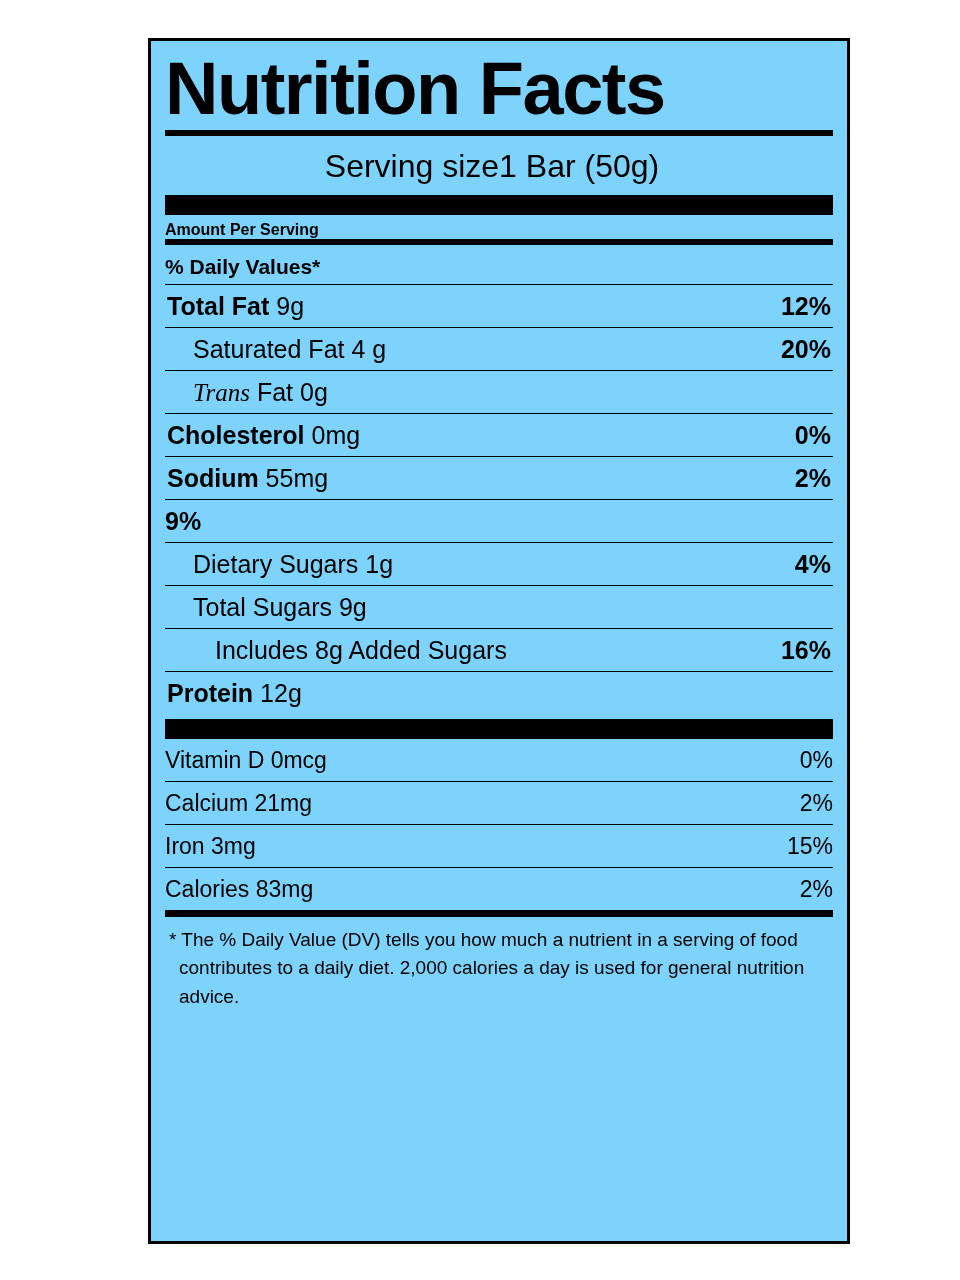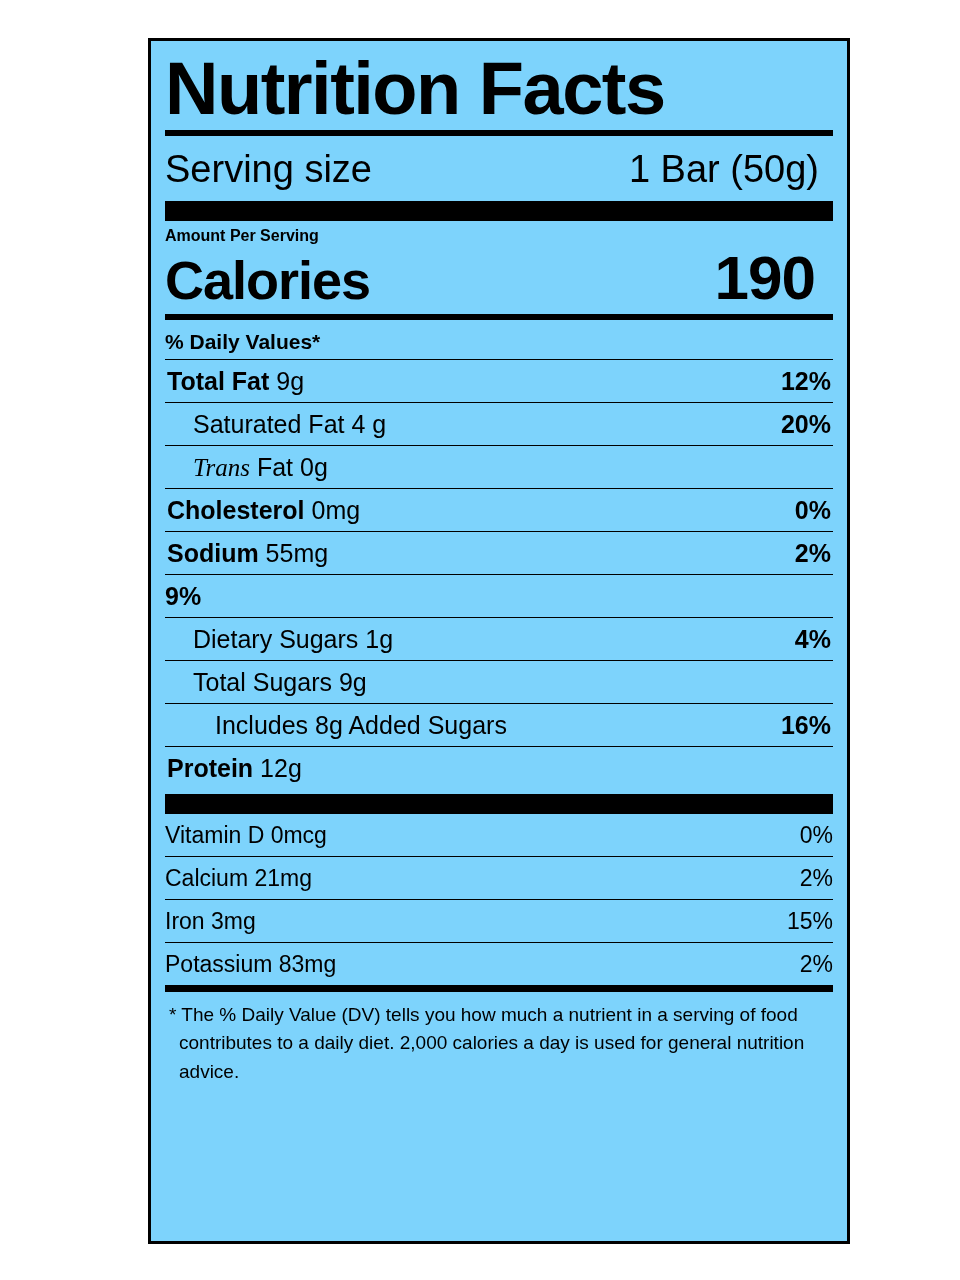--- a/index.html
+++ b/index.html
@@ -50,9 +50,9 @@
   
   .serving-row {
     display: flex;
-    justify-content: space-between;
+    justify-content: center;
     align-items: baseline;
-    font-size: 38px;
+    font-size: 32px;
     padding: 12px 0 10px 0;
   }
   .serving-row .label { font-weight: 400; }

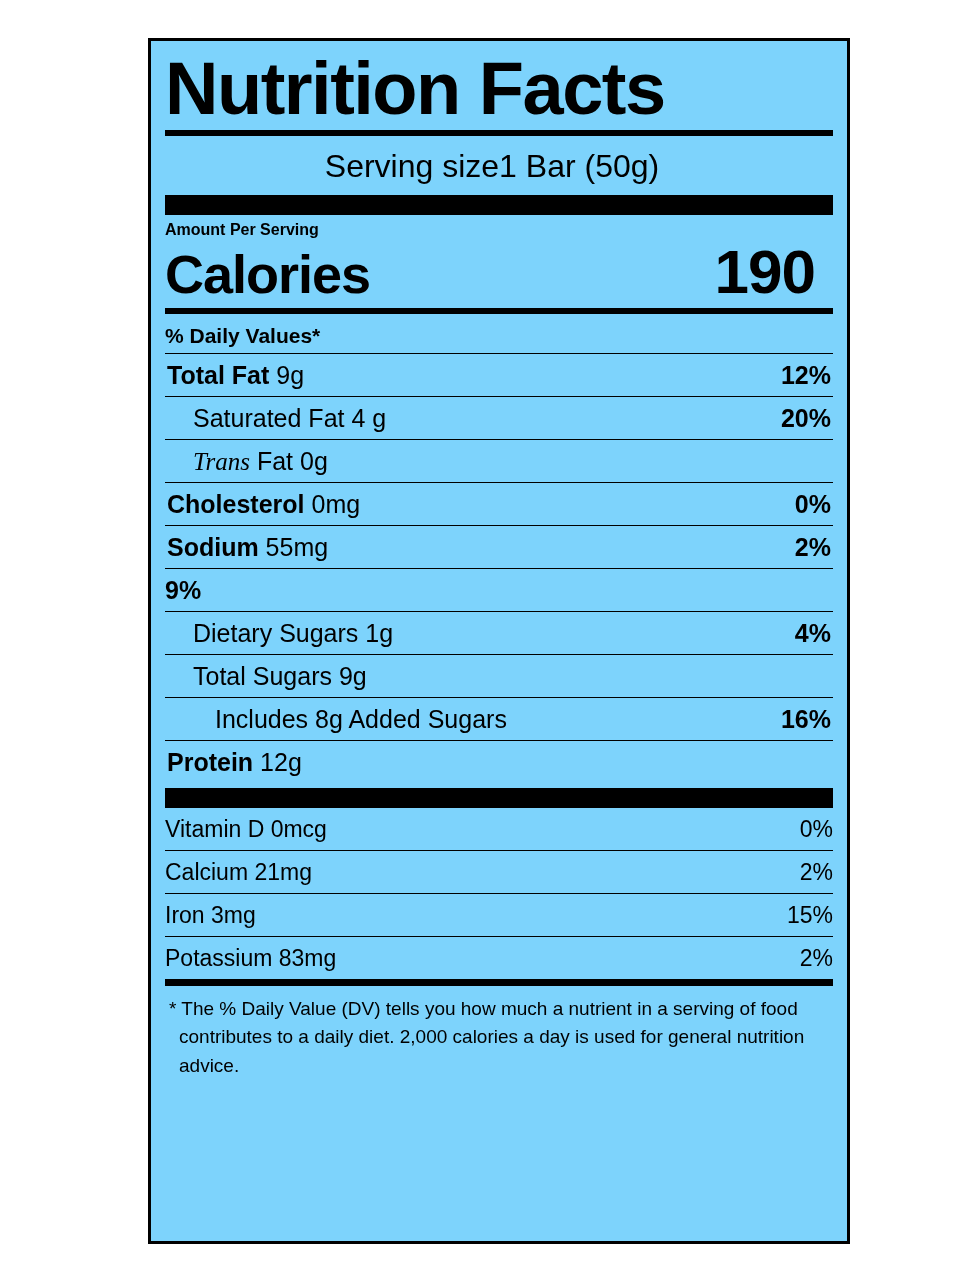--- a/index.html
+++ b/index.html
@@ -153,10 +153,6 @@
 
     <div class="amount-per">Amount Per Serving</div>
 
-    <div class="calories-row">
-      <span class="cal-label">Calories</span>
-      <span class="cal-value">190</span>
-    </div>
 
     <div class="rule-med"></div>
 

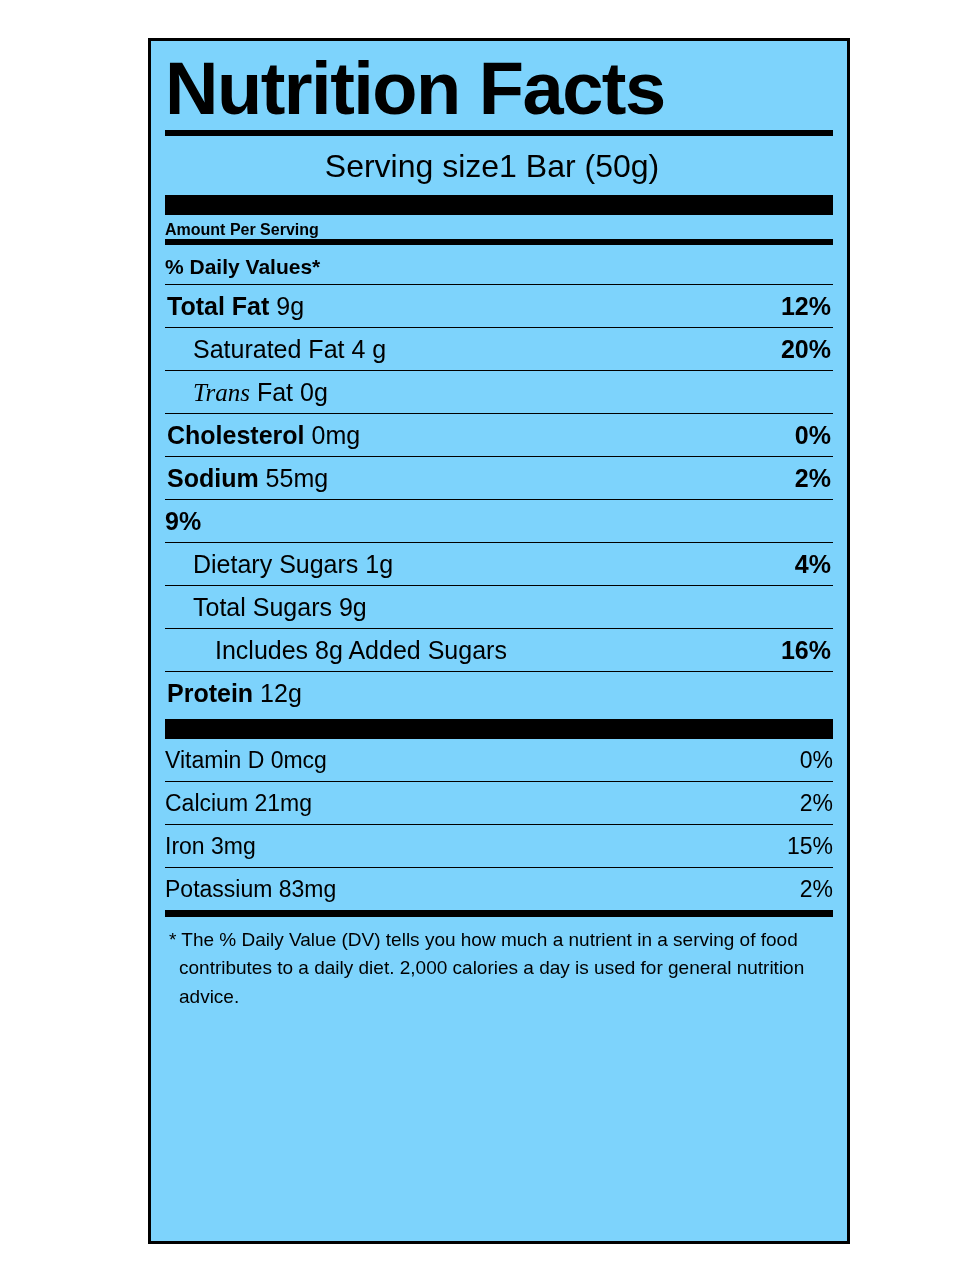--- a/index.html
+++ b/index.html
@@ -224,7 +224,7 @@
       <span class="dv">15%</span>
     </div>
     <div class="vrow">
-      <span class="nm">Potassium 83mg</span>
+      <span class="nm">Calories 83mg</span>
       <span class="dv">2%</span>
     </div>
 

